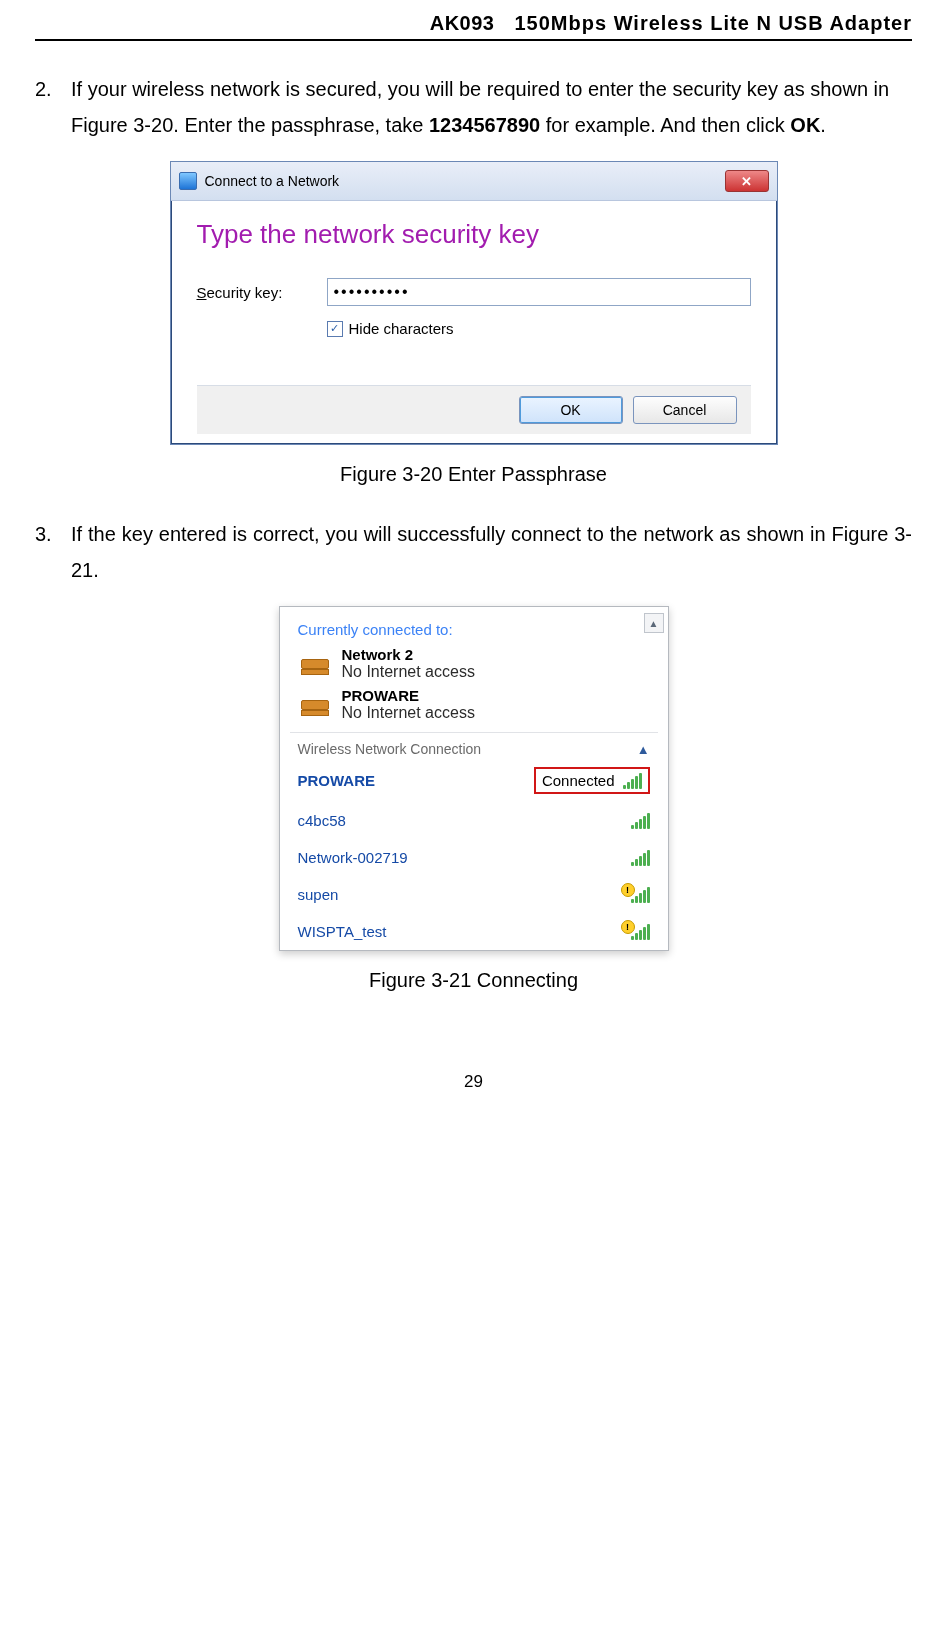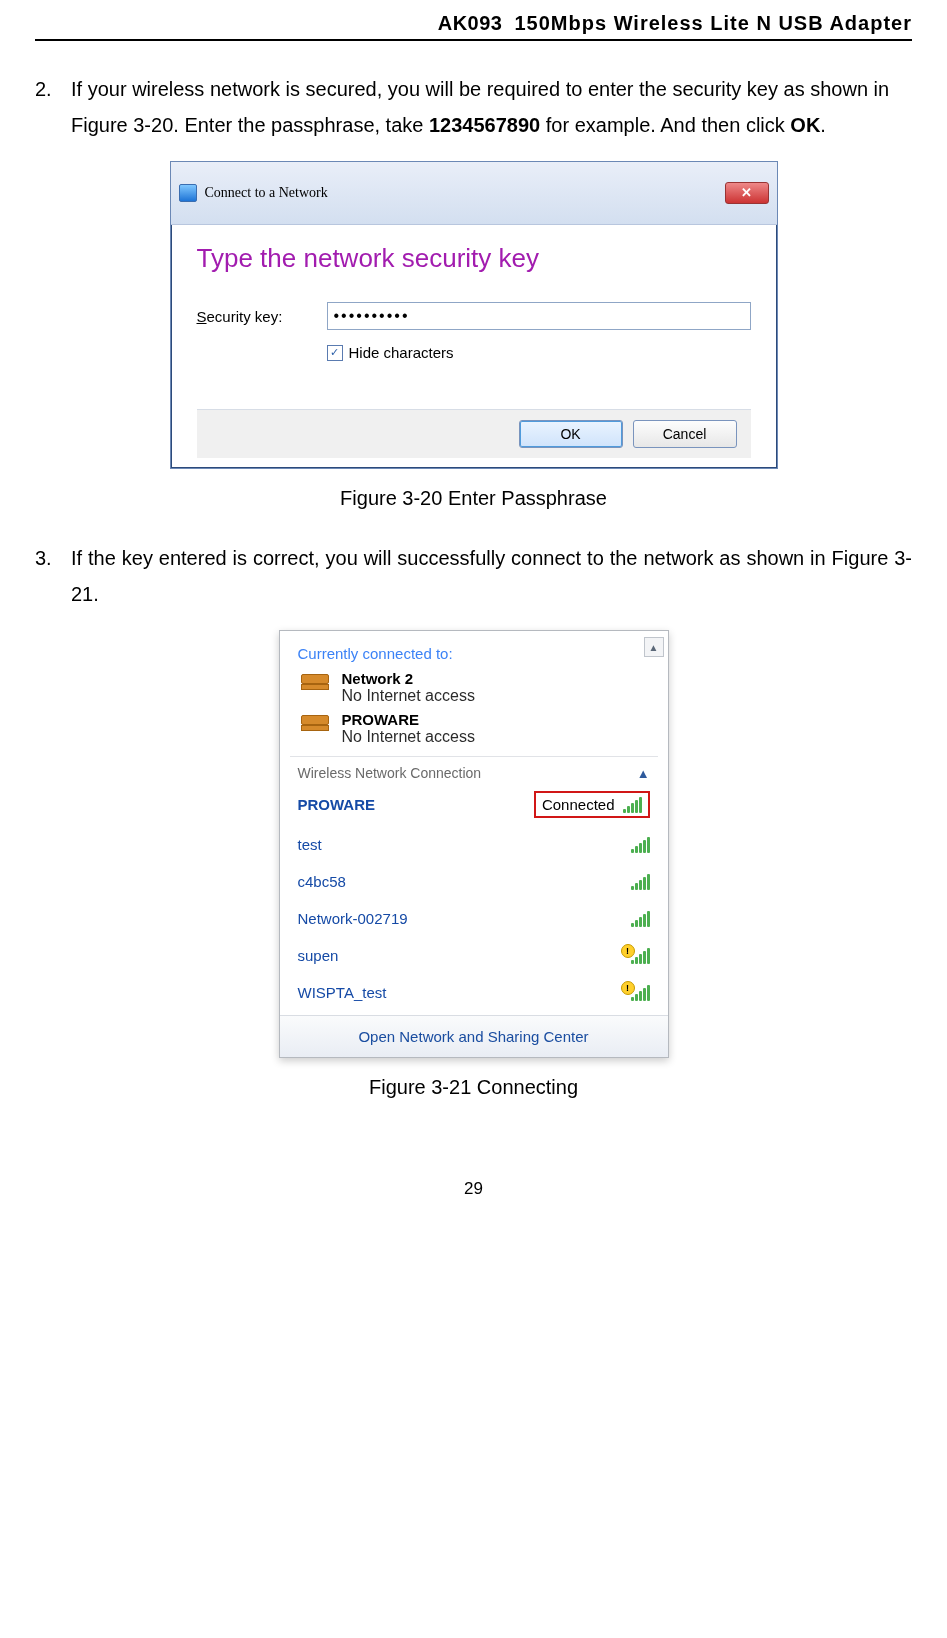--- a/index.html
+++ b/index.html
@@ -21,7 +21,7 @@
     padding-top: 12px;
     padding-bottom: 4px;
     border-bottom: 2px solid #000;
-    gap: 12px;
+    gap: 20px;
   }
   .header .product-code { font-weight: bold; font-size: 20px; letter-spacing: .5px; }
   .header .product-title { font-weight: bold; font-size: 20px; letter-spacing: 1px; }

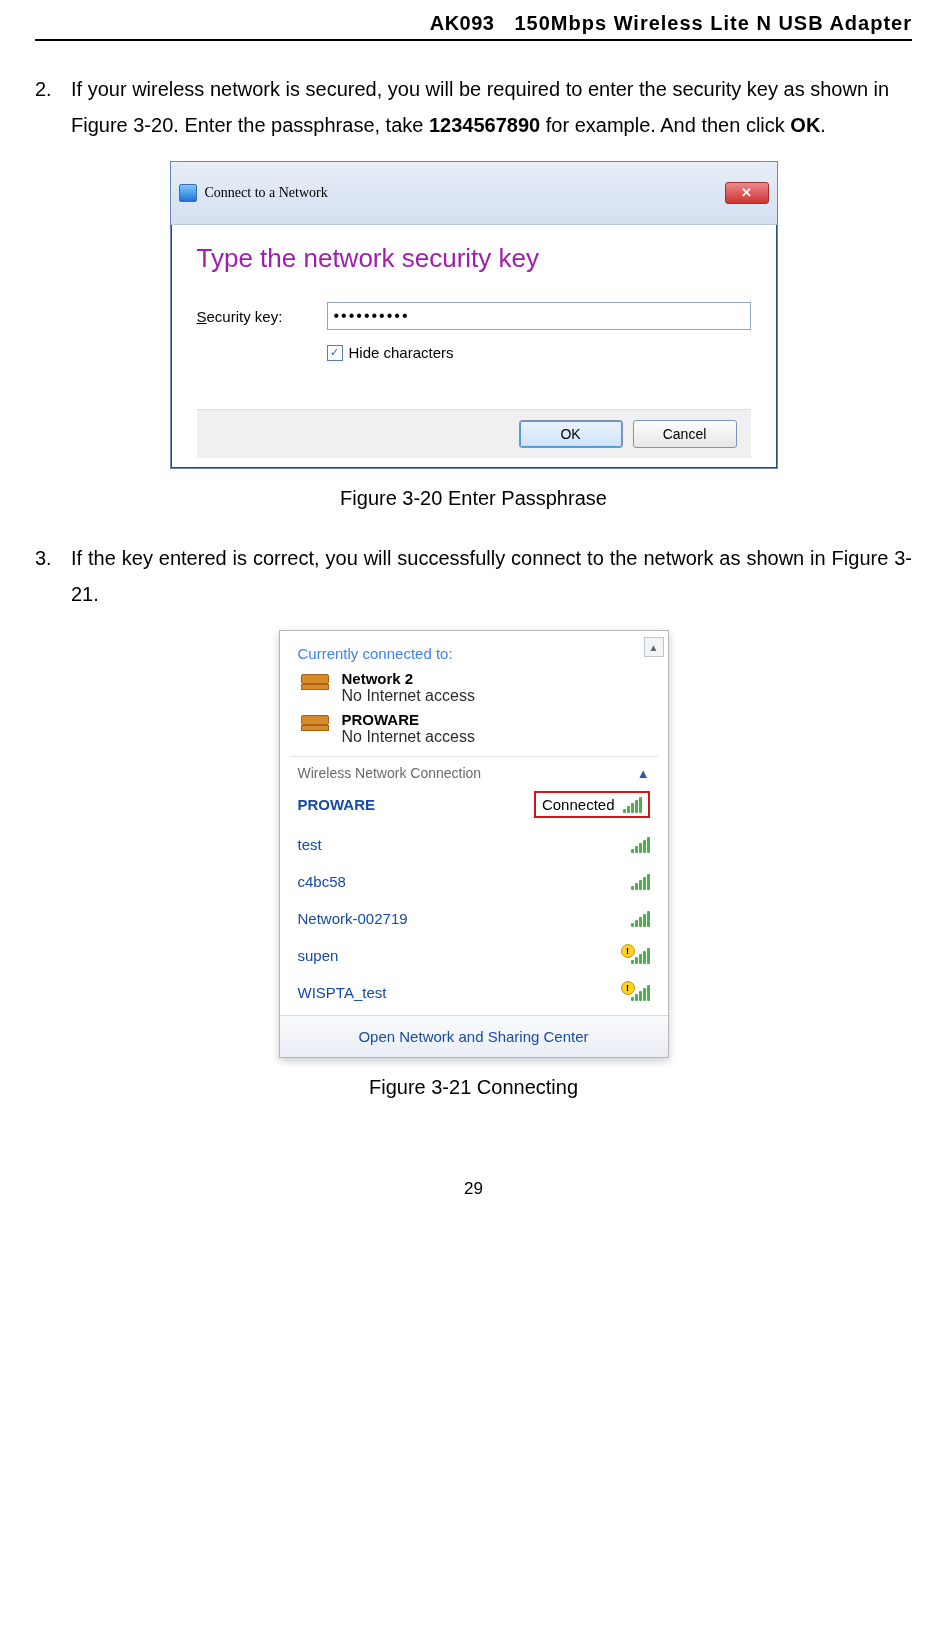--- a/index.html
+++ b/index.html
@@ -50,9 +50,8 @@
     display: flex;
     justify-content: space-between;
     background: linear-gradient(#e9eef8,#d3dff0);
-    padding: 20px 8px;
+    padding: 8px 8px;
     border-bottom: 1px solid #b8c6de;
-    font-family: Liberation Serif, serif;
   }
   .dlg-title-left { display: flex; align-items: center; gap: 8px; font-size: 14px; }
   .dlg-icon {

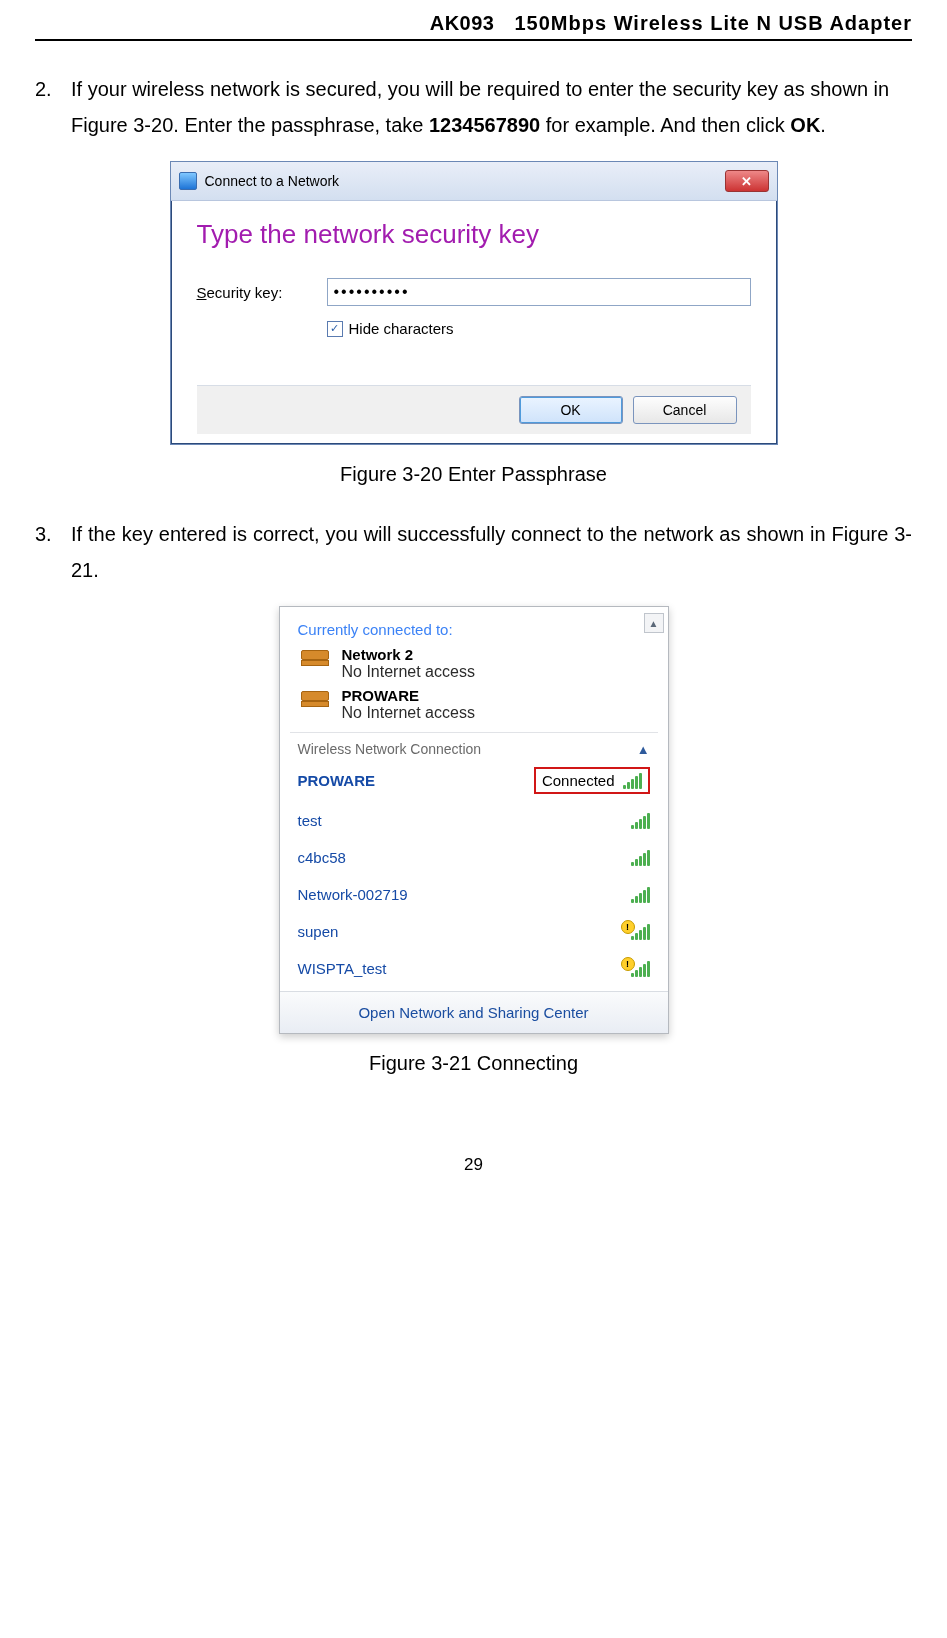--- a/index.html
+++ b/index.html
@@ -157,7 +157,7 @@
   }
   .fly-conn-item {
     display: flex;
-    align-items: flex-start;
+    align-items: flex-end;
     gap: 10px;
     padding: 4px 14px 2px 14px;
   }

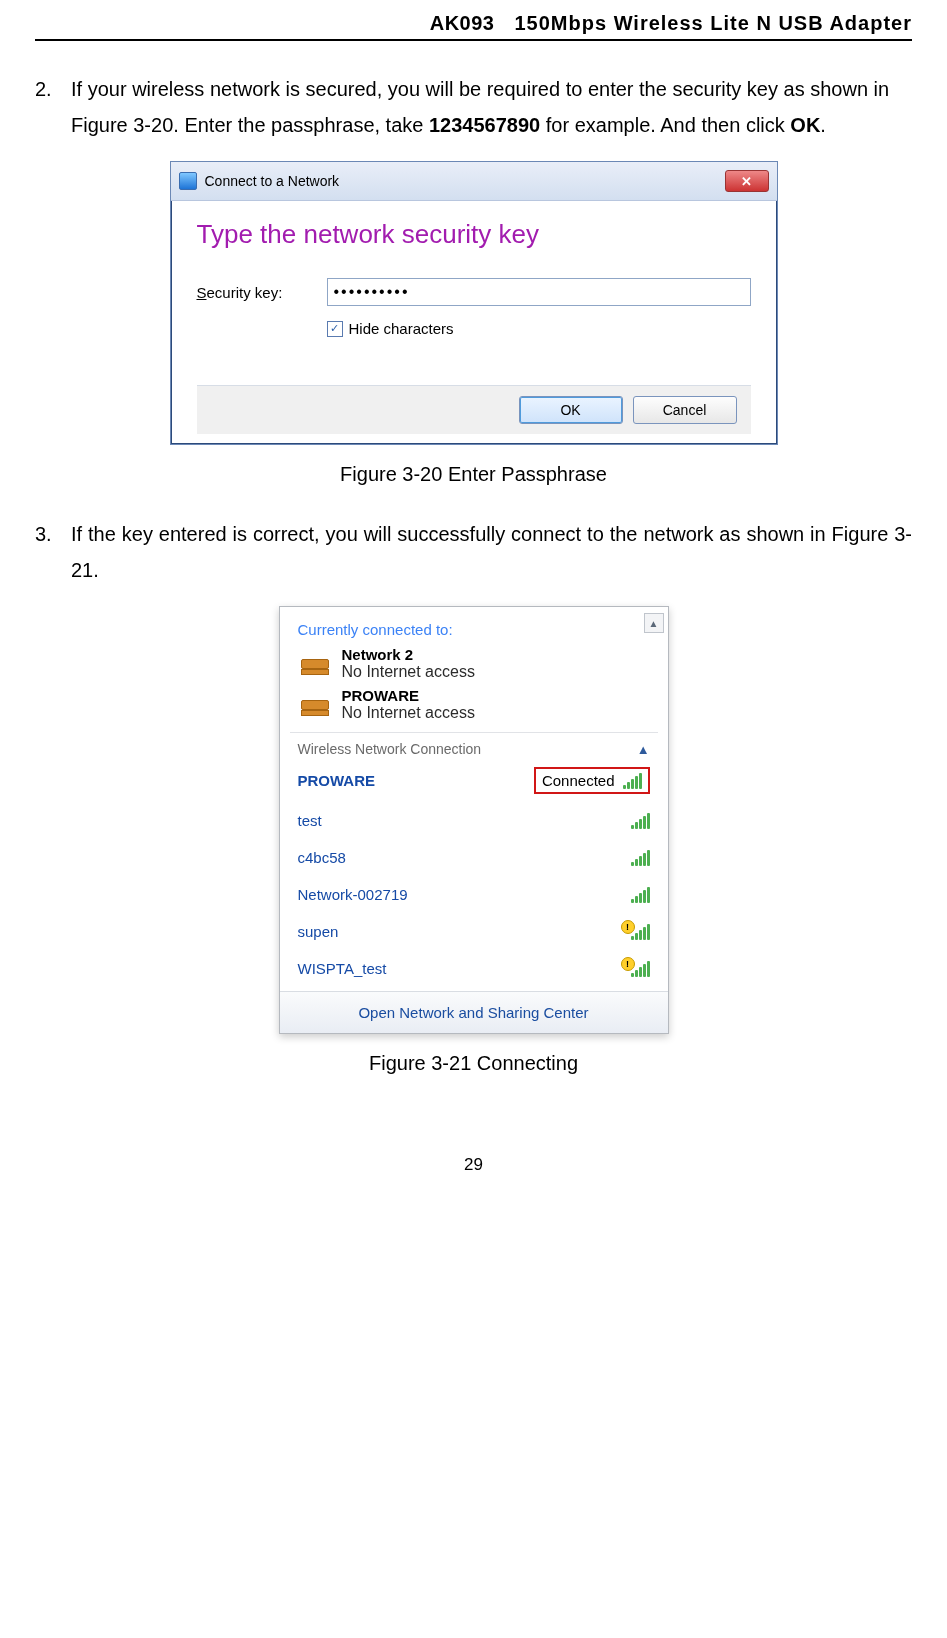--- a/index.html
+++ b/index.html
@@ -345,18 +345,6 @@
           </div>
         </div>
         <div class="fly-net">
-          <span class="label thin">test</span>
-          <div class="fly-right">
-              <div class="sig">
-                <span></span>
-                <span></span>
-                <span></span>
-                <span></span>
-                <span></span>
-              </div>
-            </div>
-        </div>
-        <div class="fly-net">
           <span class="label thin">c4bc58</span>
           <div class="fly-right">
               <div class="sig">

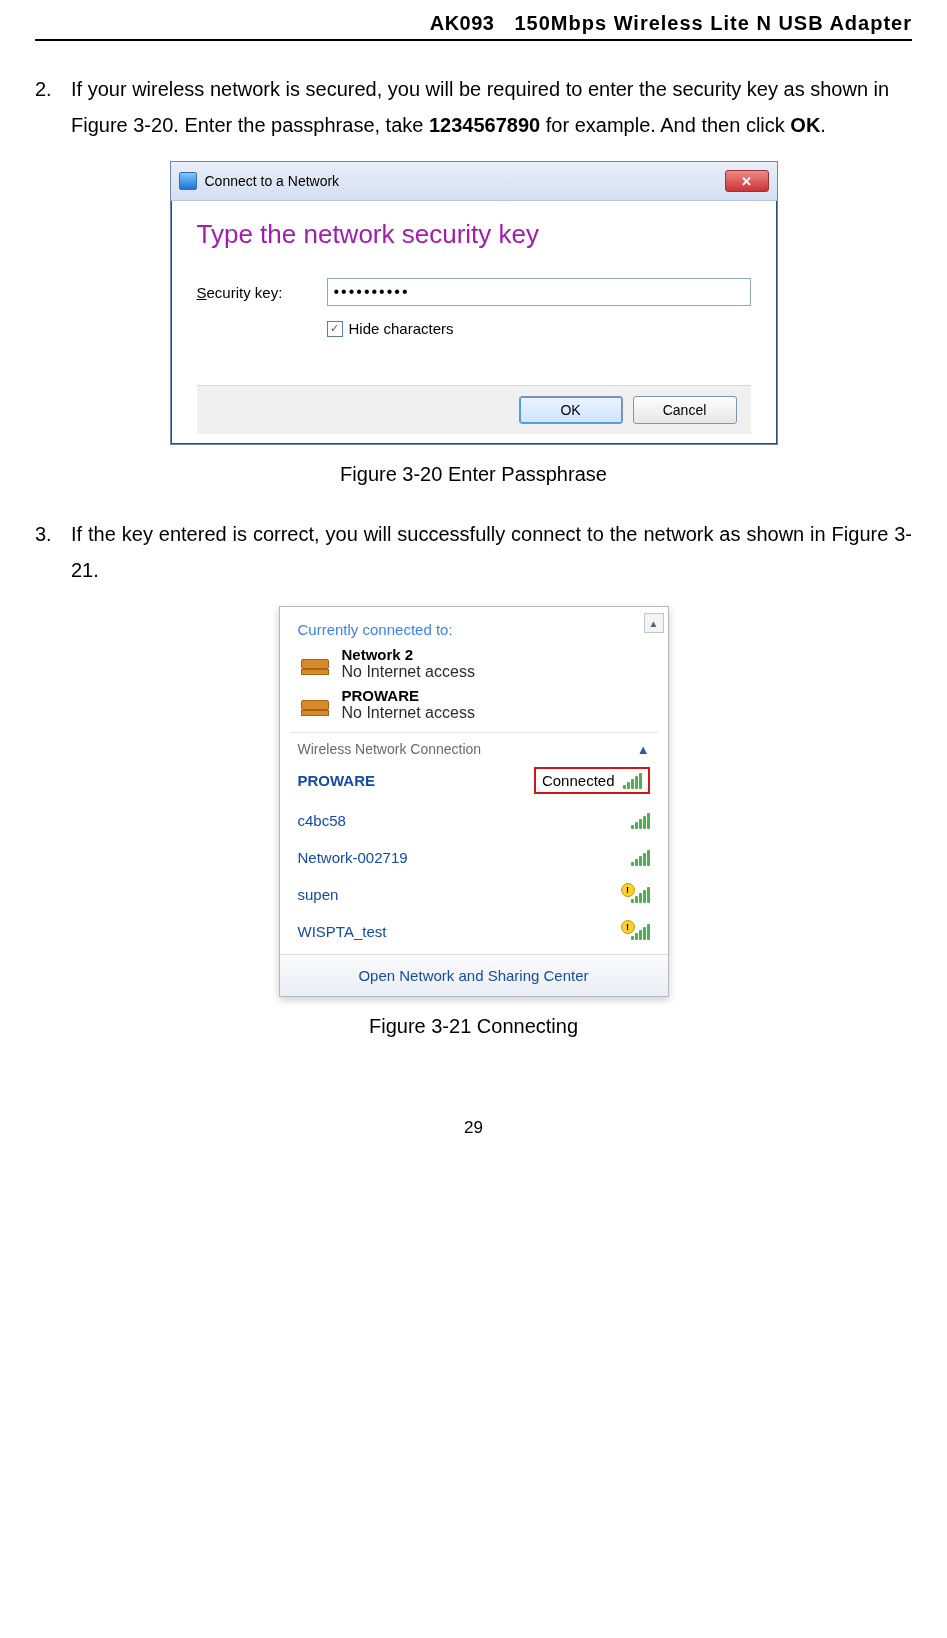--- a/index.html
+++ b/index.html
@@ -393,7 +393,6 @@
             </div>
         </div>
       </div>
-      <div class="fly-footer">Open Network and Sharing Center</div>
     </div>
   </div>
   <div class="caption">Figure 3-21 Connecting</div>

